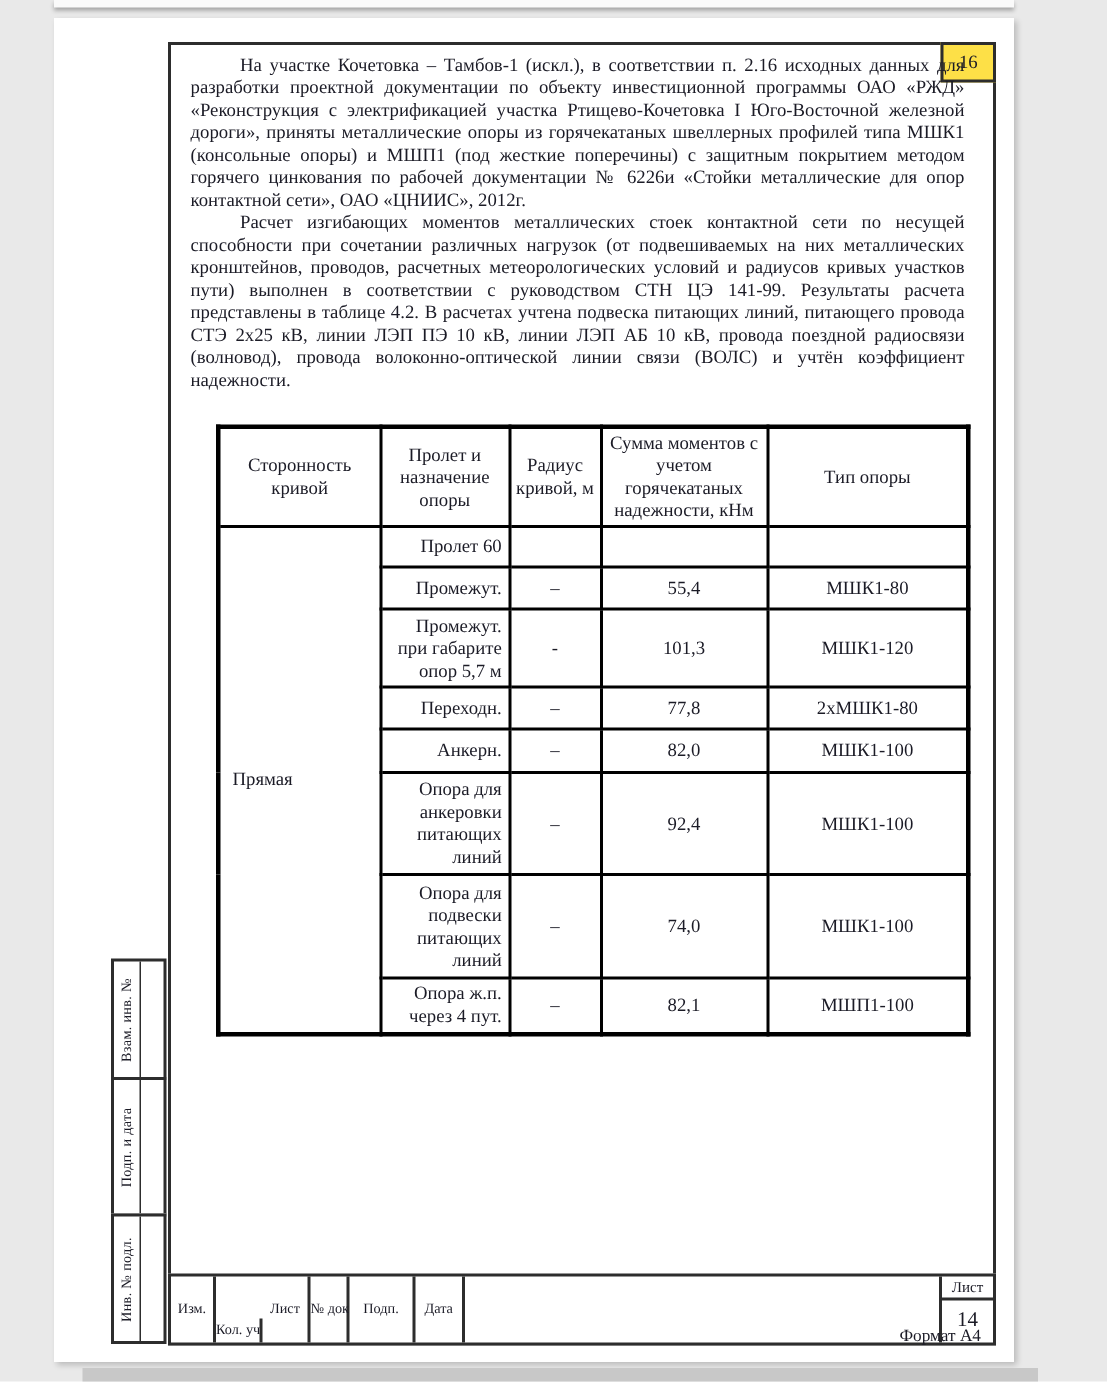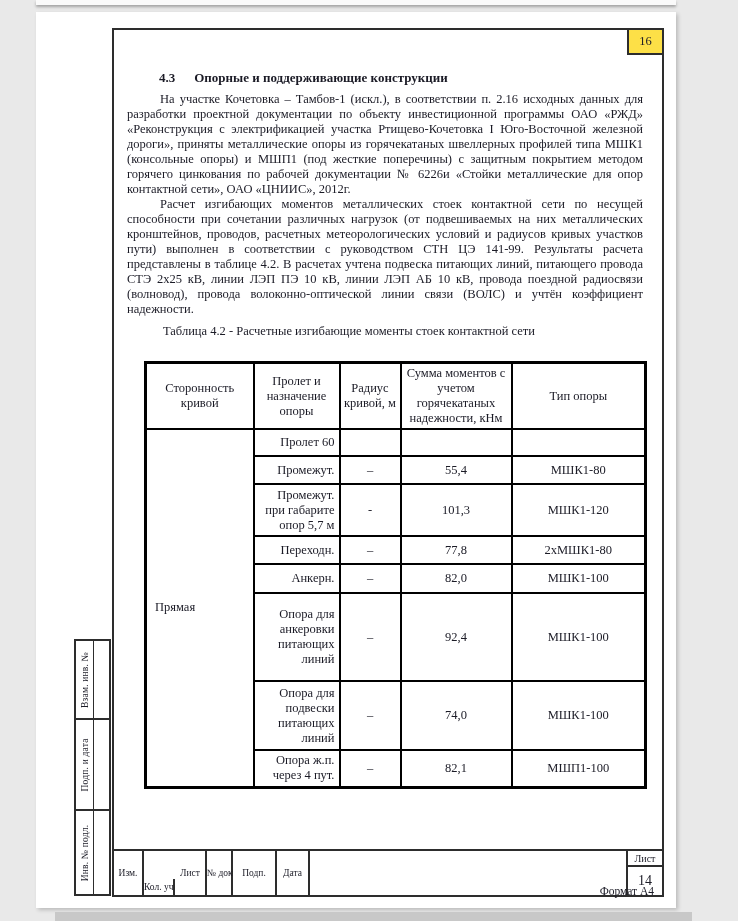--- a/index.html
+++ b/index.html
@@ -103,9 +103,6 @@
 
     <div class="content">
 
-      <div class="heading">
-        <span class="h-num">4.3</span><span>Опорные и поддерживающие конструкции</span>
-      </div>
 
       <p class="body-text">На участке Кочетовка – Тамбов-1 (искл.), в соответствии п. 2.16  исходных данных для разработки проектной документации по объекту инвестиционной программы ОАО «РЖД» «Реконструкция с электрификацией участка Ртищево-Кочетовка I Юго-Восточной железной дороги», приняты металлические опоры из горячекатаных швеллерных профилей типа МШК1 (консольные опоры) и МШП1 (под жесткие поперечины) с защитным покрытием методом горячего цинкования по рабочей документации № 6226и «Стойки металлические для опор контактной сети», ОАО «ЦНИИС», 2012г.</p>
       <p class="body-text">Расчет изгибающих моментов металлических стоек контактной сети по несущей способности при сочетании различных нагрузок (от подвешиваемых на них металлических кронштейнов, проводов, расчетных метеорологических условий и радиусов кривых участков пути) выполнен в соответствии с руководством СТН ЦЭ 141-99. Результаты расчета  представлены в таблице 4.2. В расчетах учтена подвеска  питающих линий, питающего провода СТЭ 2х25 кВ, линии ЛЭП ПЭ 10 кВ, линии ЛЭП АБ 10 кВ, провода поездной радиосвязи (волновод), провода волоконно-оптической линии связи (ВОЛС) и учтён коэффициент надежности.</p>

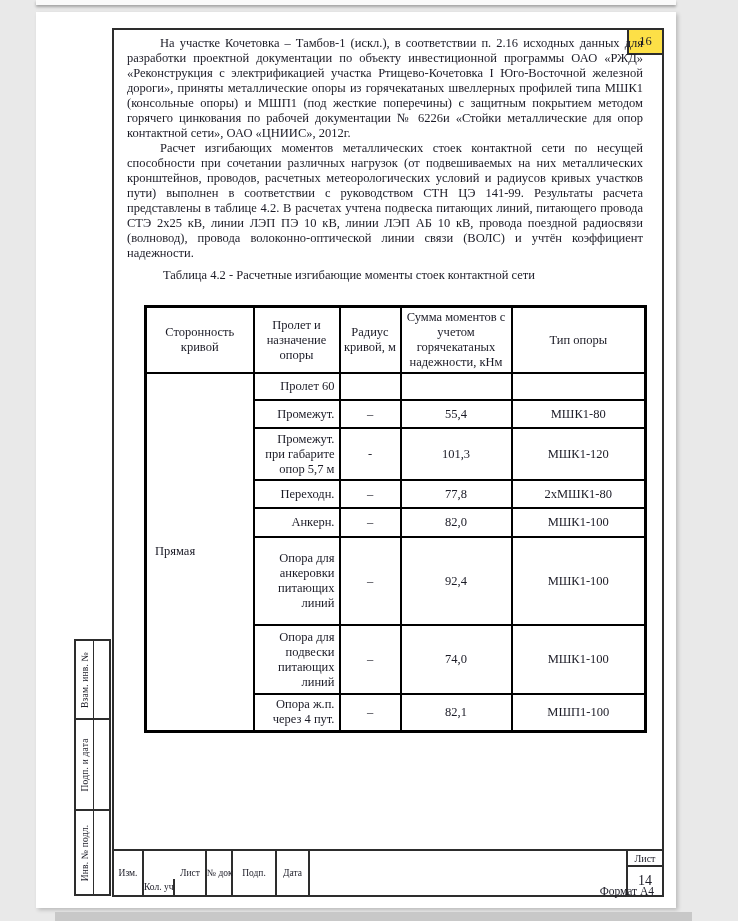--- a/index.html
+++ b/index.html
@@ -107,7 +107,6 @@
       <p class="body-text">На участке Кочетовка – Тамбов-1 (искл.), в соответствии п. 2.16  исходных данных для разработки проектной документации по объекту инвестиционной программы ОАО «РЖД» «Реконструкция с электрификацией участка Ртищево-Кочетовка I Юго-Восточной железной дороги», приняты металлические опоры из горячекатаных швеллерных профилей типа МШК1 (консольные опоры) и МШП1 (под жесткие поперечины) с защитным покрытием методом горячего цинкования по рабочей документации № 6226и «Стойки металлические для опор контактной сети», ОАО «ЦНИИС», 2012г.</p>
       <p class="body-text">Расчет изгибающих моментов металлических стоек контактной сети по несущей способности при сочетании различных нагрузок (от подвешиваемых на них металлических кронштейнов, проводов, расчетных метеорологических условий и радиусов кривых участков пути) выполнен в соответствии с руководством СТН ЦЭ 141-99. Результаты расчета  представлены в таблице 4.2. В расчетах учтена подвеска  питающих линий, питающего провода СТЭ 2х25 кВ, линии ЛЭП ПЭ 10 кВ, линии ЛЭП АБ 10 кВ, провода поездной радиосвязи (волновод), провода волоконно-оптической линии связи (ВОЛС) и учтён коэффициент надежности.</p>
 
-      <div class="caption">Таблица 4.2 - Расчетные изгибающие моменты стоек контактной сети</div>
 
       <table class="data">
         <colgroup>

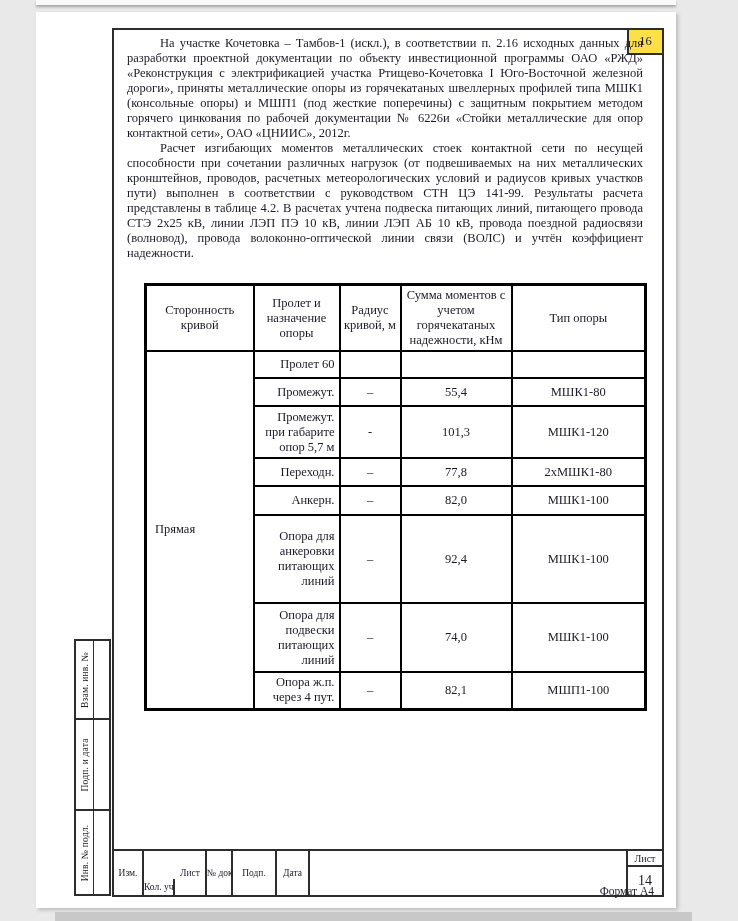--- a/index.html
+++ b/index.html
@@ -157,7 +157,7 @@
             <td class="c-center">82,0</td>
             <td class="c-center">МШК1-100</td>
           </tr>
-          <tr style="height:88px">
+          <tr style="height:68px">
             <td class="c-left">Опора для анкеровки питающих линий</td>
             <td class="c-center">–</td>
             <td class="c-center">92,4</td>

